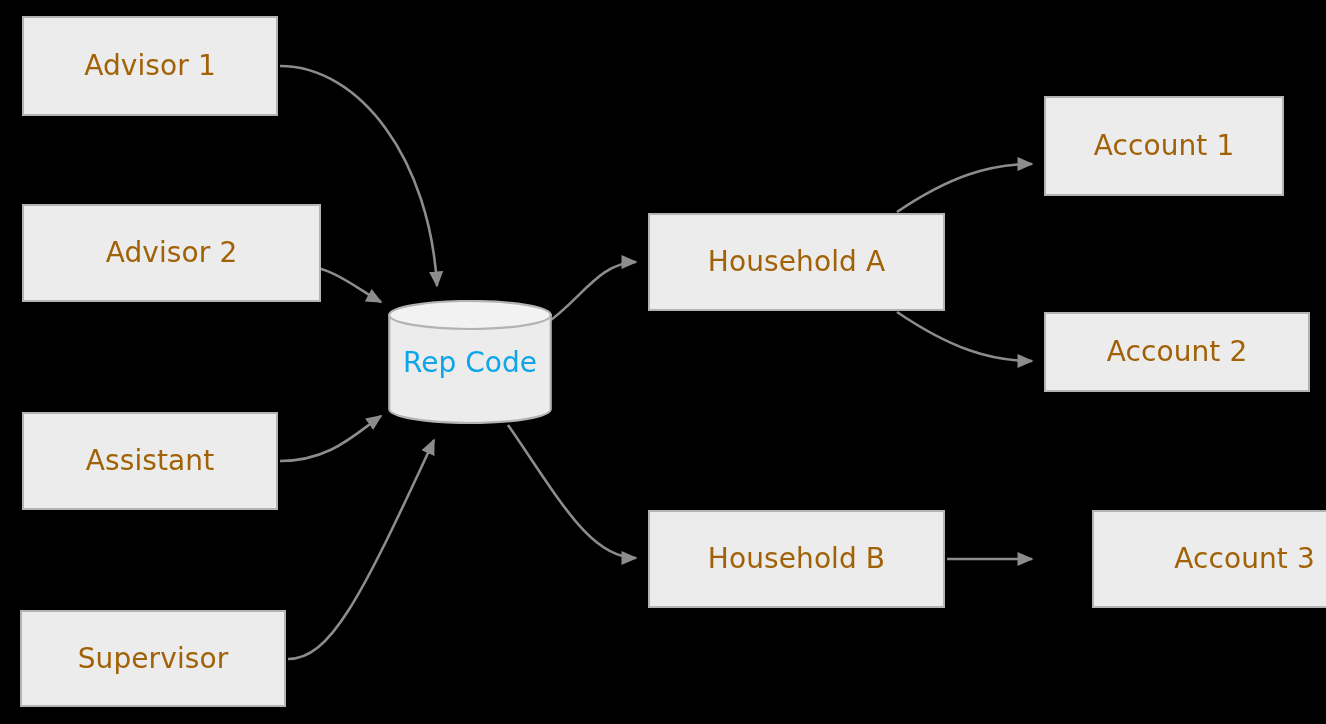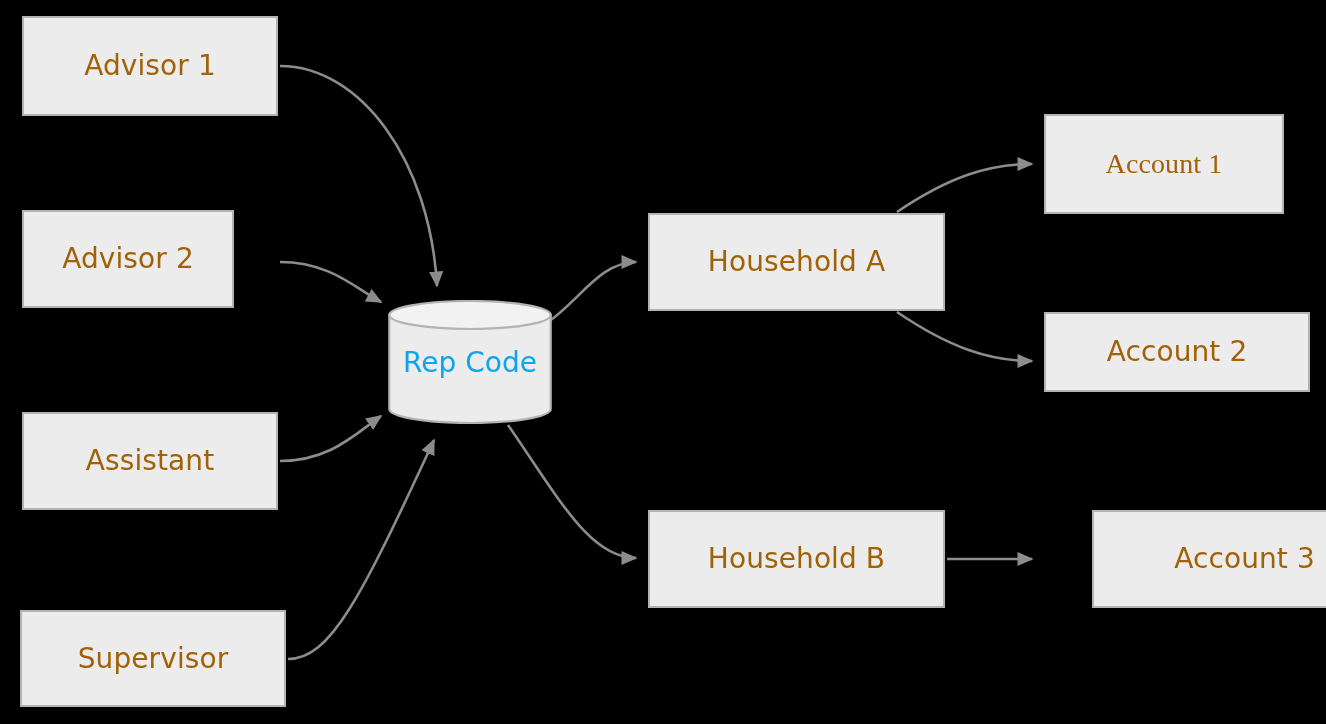--- a/index.html
+++ b/index.html
@@ -129,7 +129,7 @@
     <span class="node-label">Household A</span>
   </div>
 
-  <div class="node" style="left:1044px; top:114px; width:240px; height:100px;font-family:Liberation Serif, serif;">
+  <div class="node" style="left:1044px; top:96px; width:240px; height:100px;">
     <span class="node-label">Account 1</span>
   </div>
 

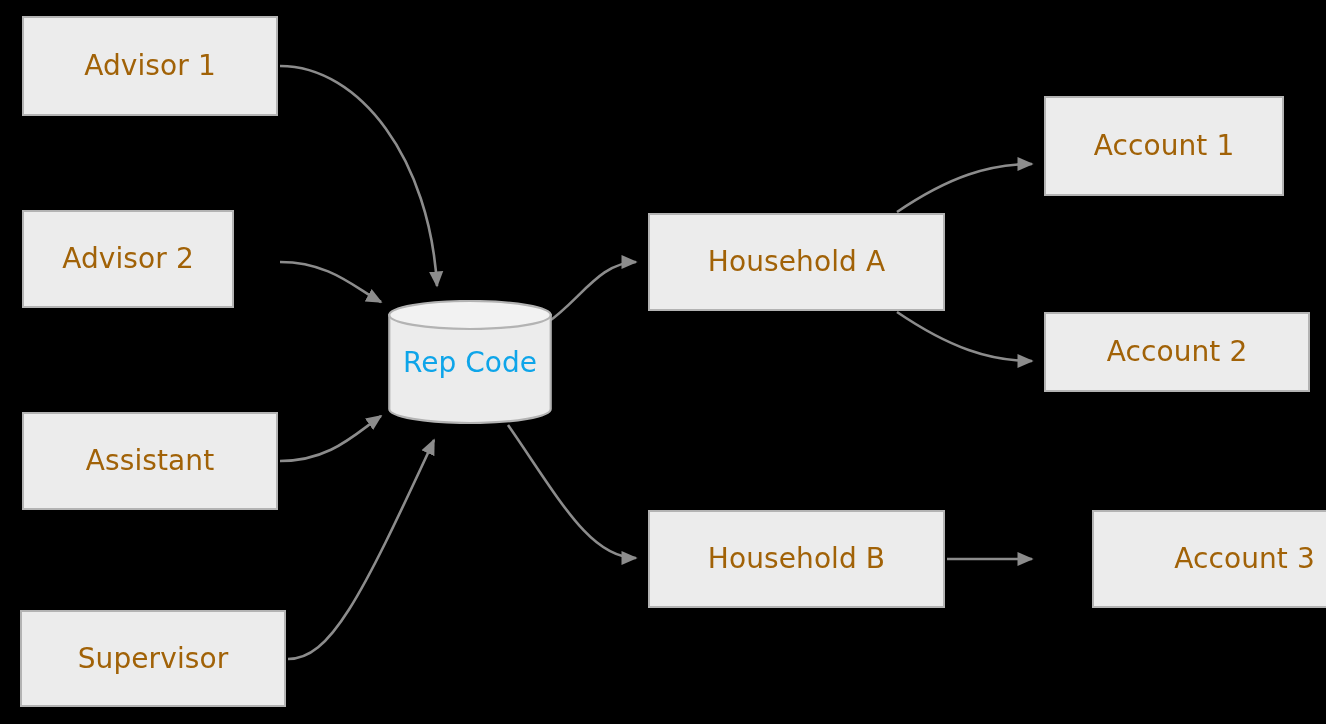--- a/index.html
+++ b/index.html
@@ -101,7 +101,7 @@
     <span class="node-label">Advisor 1</span>
   </div>
 
-  <div class="node" style="left:22px; top:210px; width:212px; height:98px;">
+  <div class="node" style="left:22px; top:204px; width:299px; height:98px;">
     <span class="node-label">Advisor 2</span>
   </div>
 

